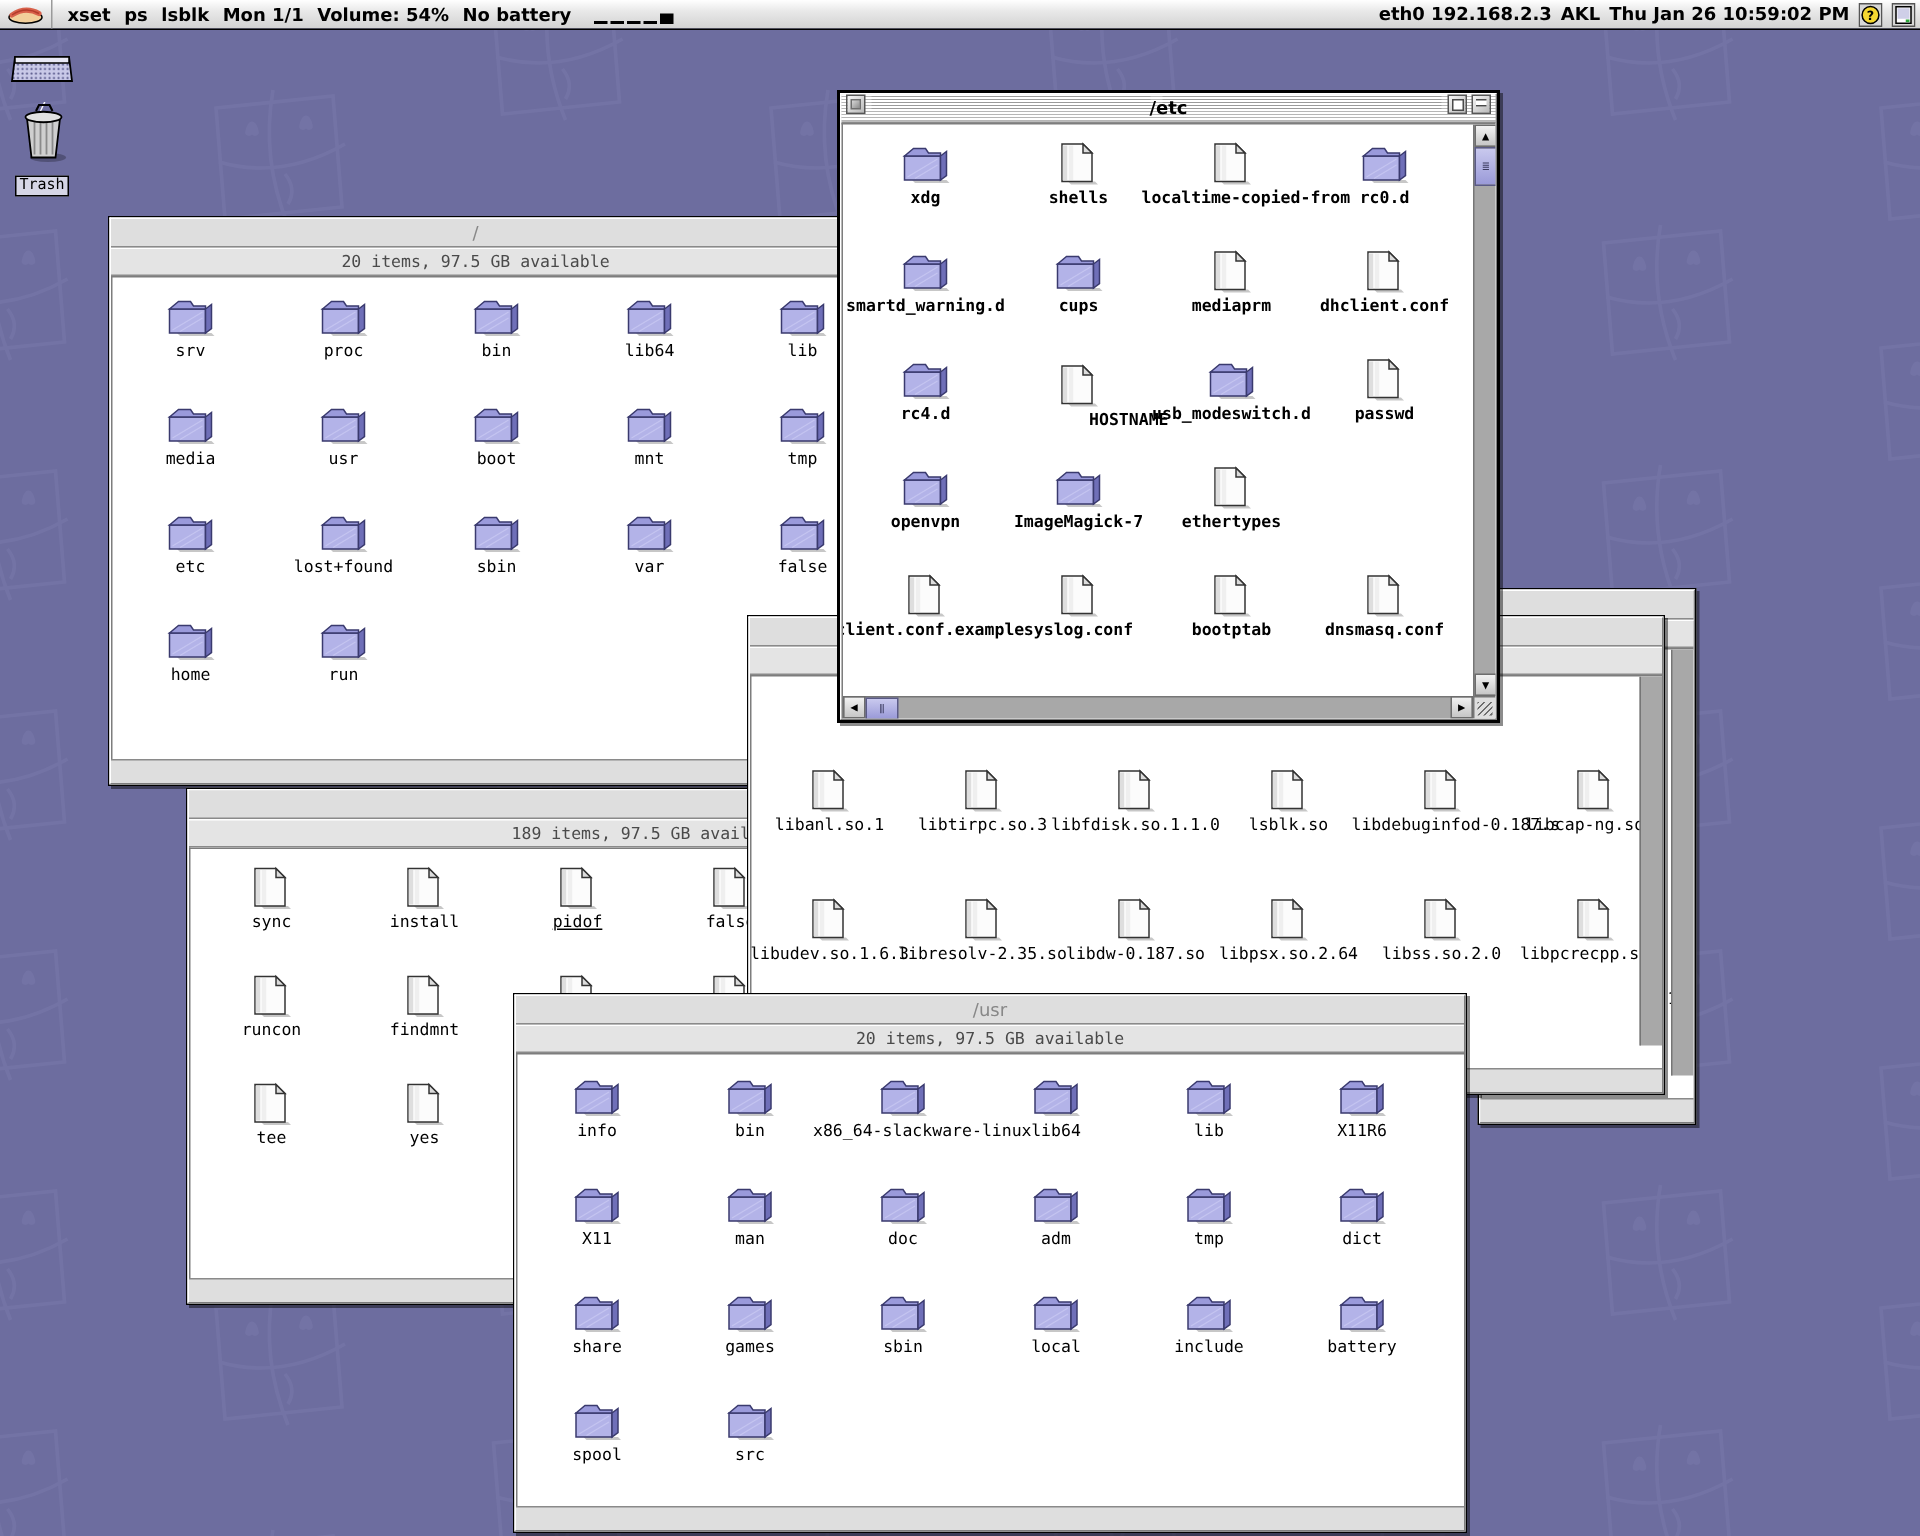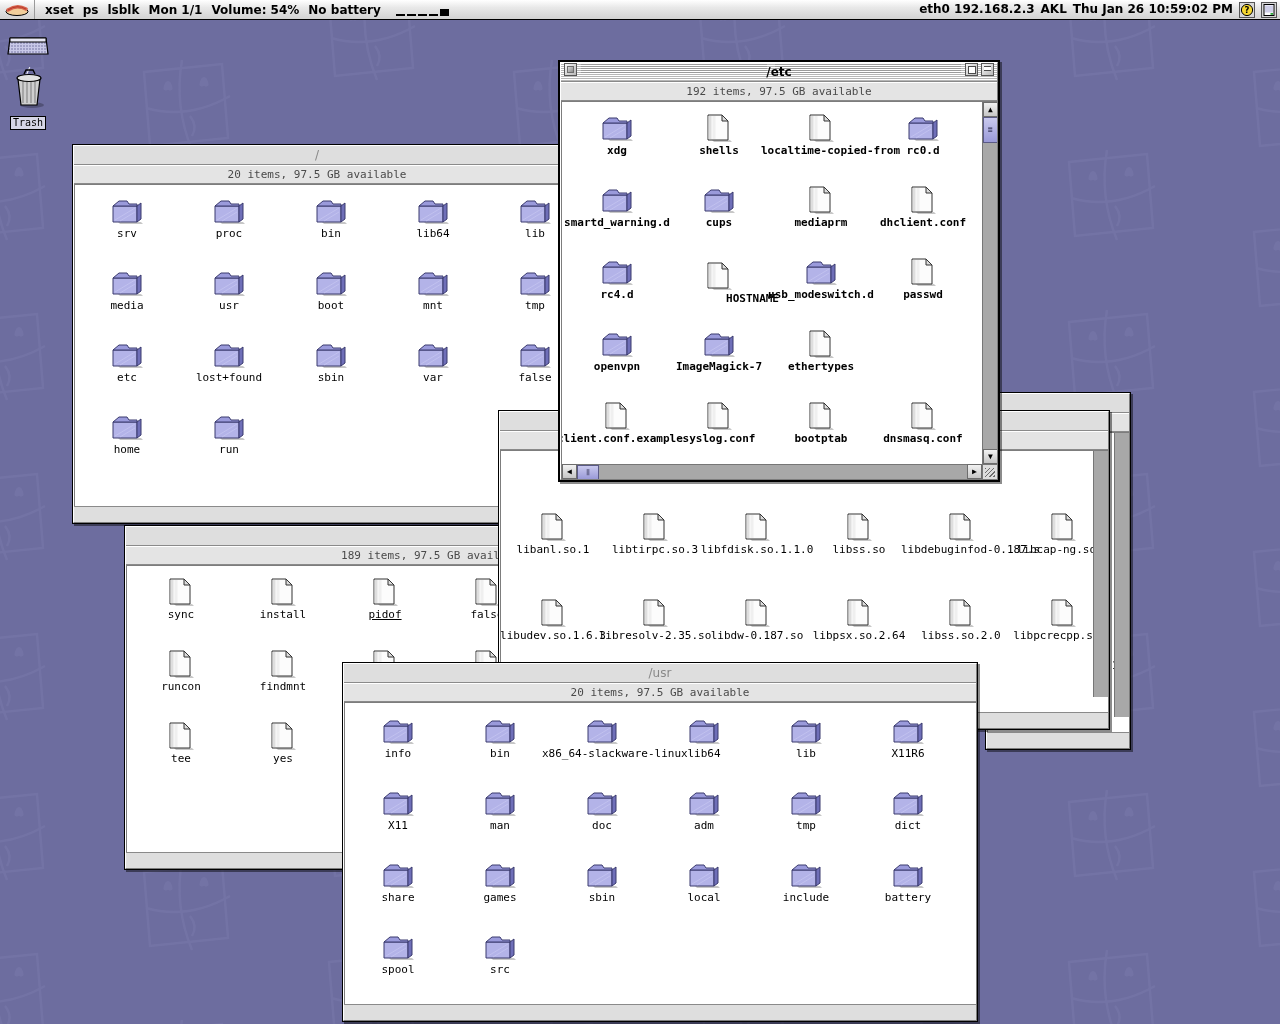--- a/index.html
+++ b/index.html
@@ -1798,7 +1798,6 @@
           <div class="tbox shade"></div>
         </div>
       </div>
-      <div class="statusbar">192 items, 97.5 GB available</div>
       <div class="content">
         <div class="iconarea" id="area-etc" style="right:15px;bottom:15px;font-weight:bold;">
             <div class="fitem" style="left: -5px; top: 8px;">

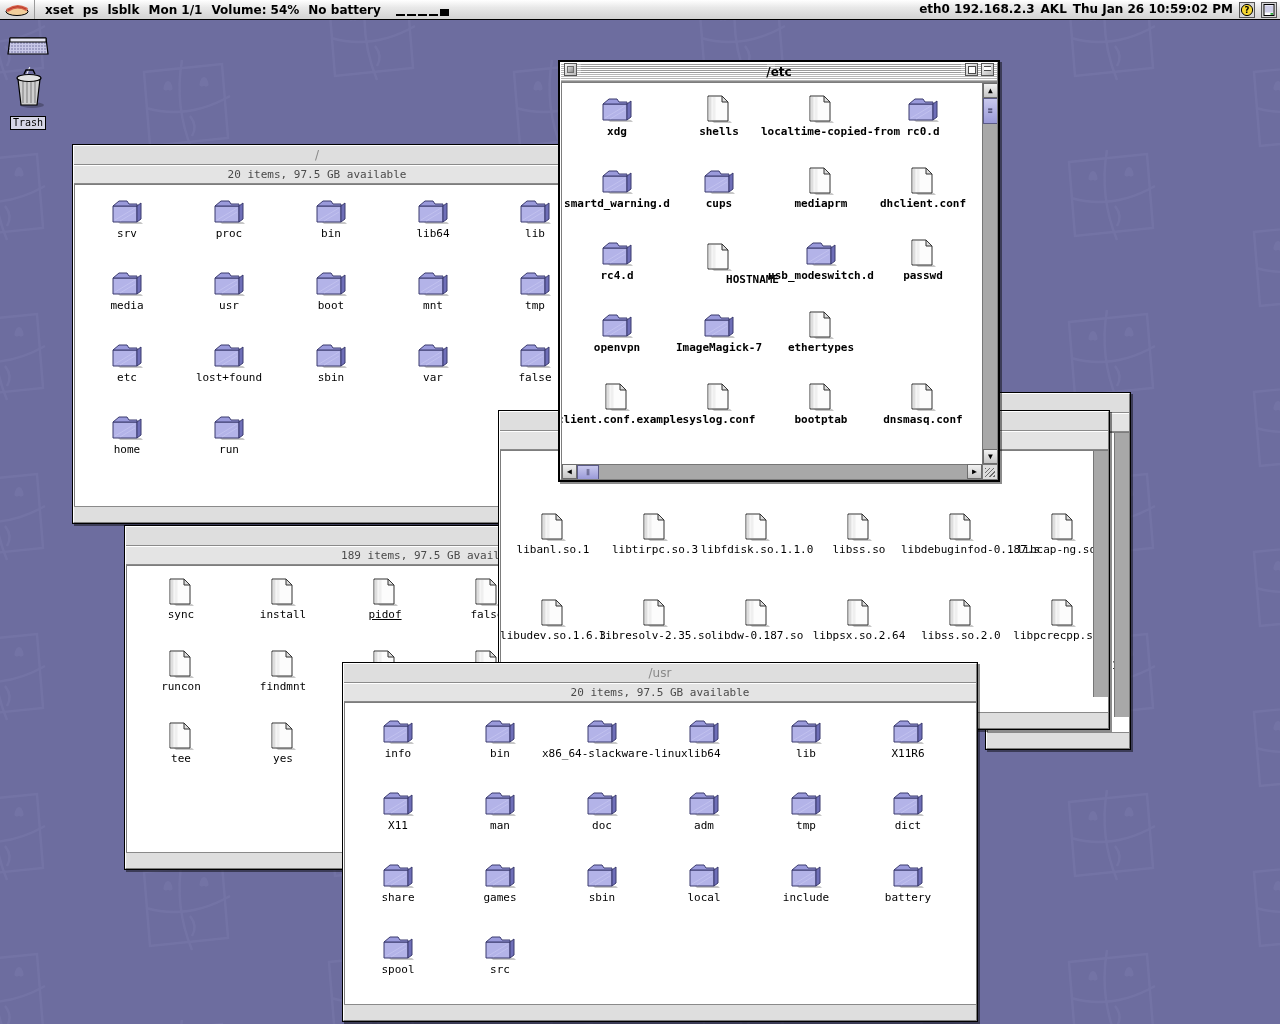--- a/index.html
+++ b/index.html
@@ -1420,7 +1420,7 @@
     <path d="M12 4 L12 27" stroke="#efefef" stroke-width="3"></path>
   </svg>
               </div>
-              <div class="nm">libss.so</div>
+              <div class="nm">lsblk.so</div>
             </div>
             <div class="fitem" style="left: 400px; top: 58px;">
               <div class="gi">

